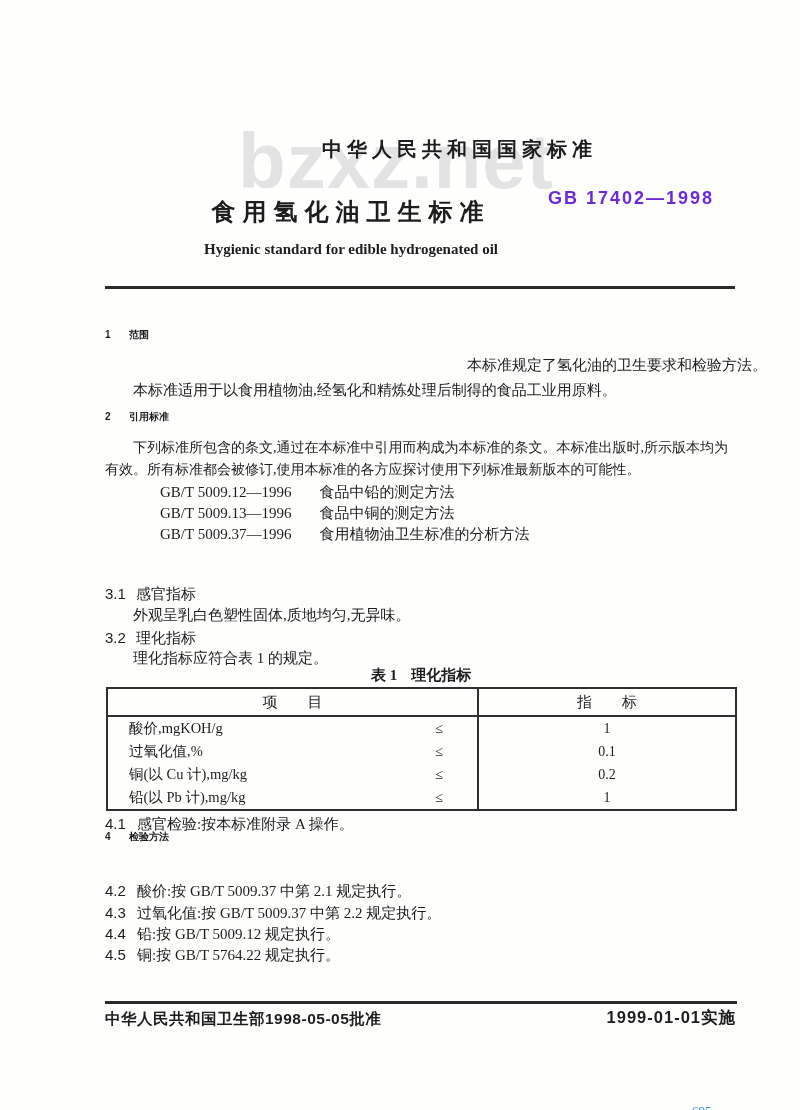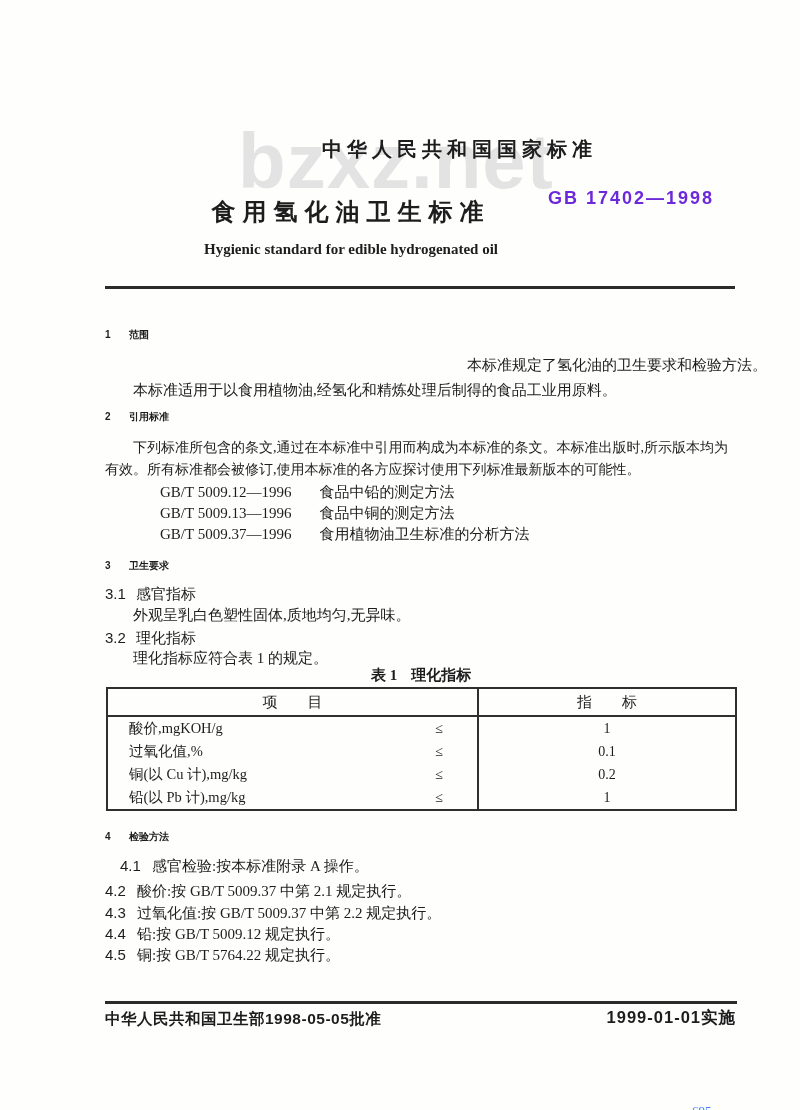--- a/index.html
+++ b/index.html
@@ -116,9 +116,6 @@
     <span class="code">GB/T 5009.37—1996</span><span>食用植物油卫生标准的分析方法</span>
   </div>
 
-  <div class="abs sec h-sec" style="top:556px;">
-    <span class="num">3</span><span>卫生要求</span>
-  </div>
   <div class="abs sec h-sub" style="top:584px;">
     <span class="num">3.1</span><span>感官指标</span>
   </div>

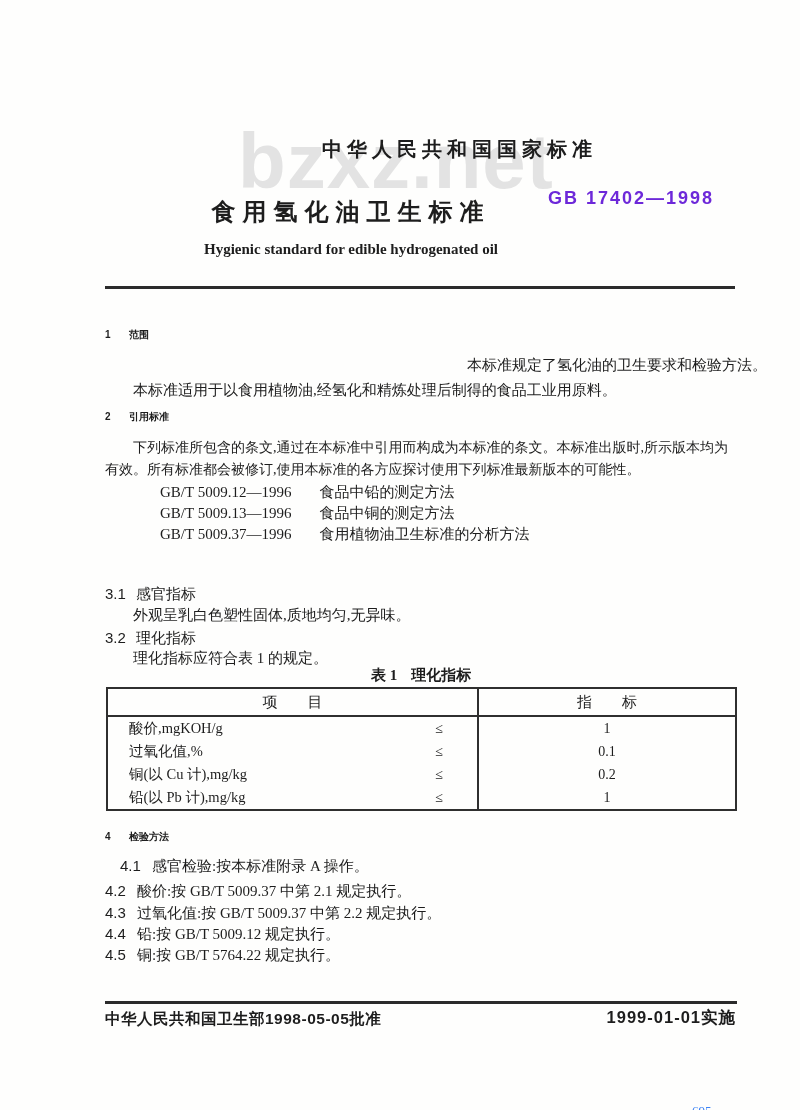--- a/index.html
+++ b/index.html
@@ -166,7 +166,7 @@
   <div class="abs sec h-sec" style="top:827px;">
     <span class="num">4</span><span>检验方法</span>
   </div>
-  <div class="abs sec mitem" style="top:856px;margin-left:15px;">
+  <div class="abs sec mitem" style="top:814px;">
     <span class="num">4.1</span><span>感官检验:按本标准附录 A 操作。</span>
   </div>
   <div class="abs sec mitem" style="top:881px;">

